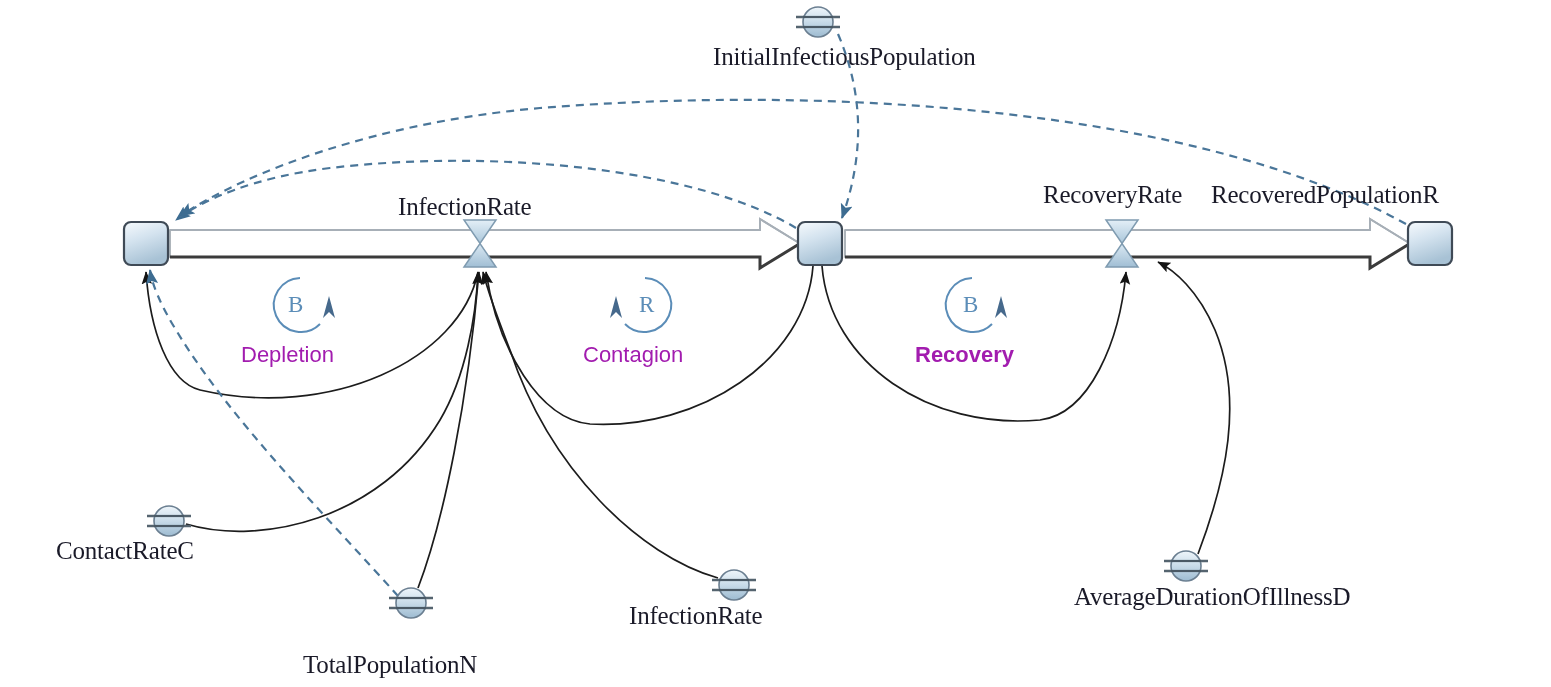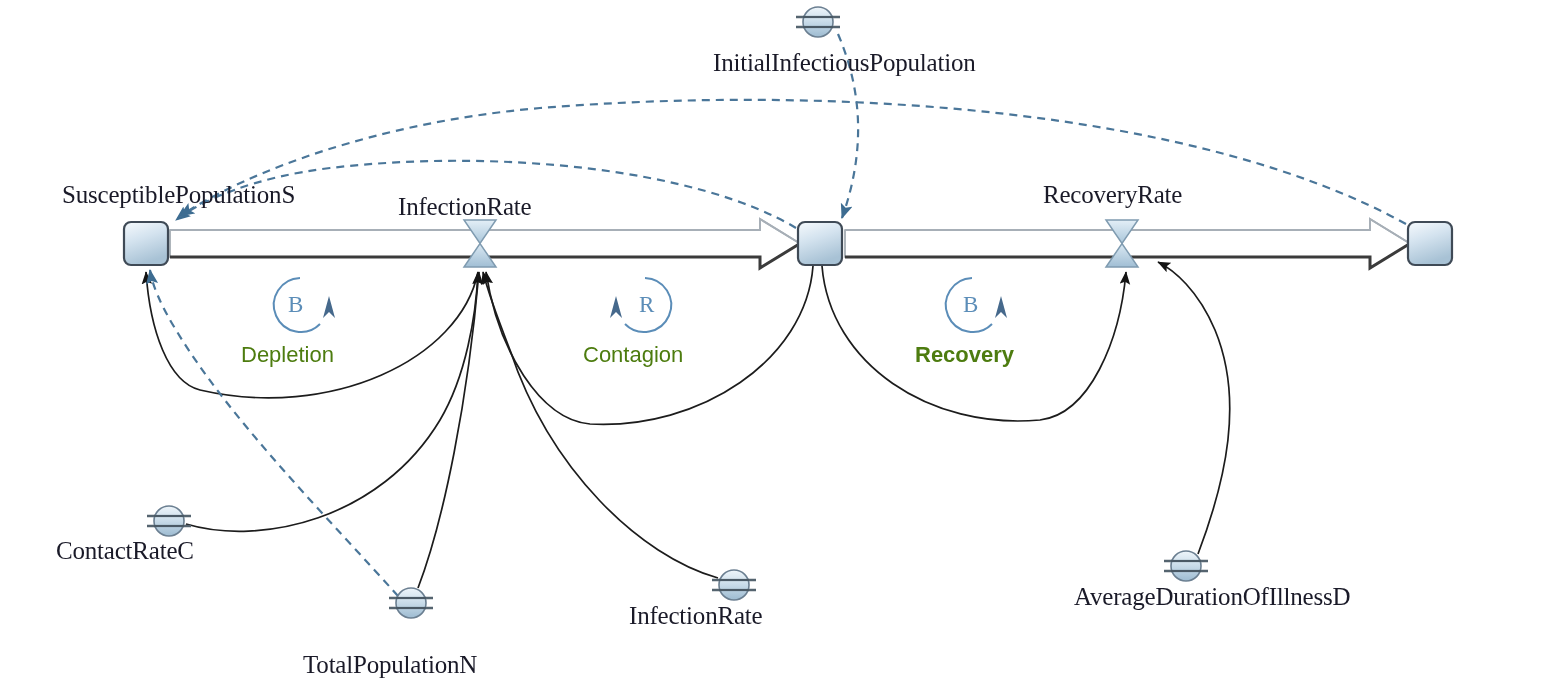--- a/index.html
+++ b/index.html
@@ -195,7 +195,7 @@
   <div class="node-label" style="left:398px; top:182px;margin-top:12px;">InfectionRate</div>
   <div class="node-label" style="left:1043px; top:182px;">RecoveryRate</div>
 
-  <div class="node-label" style="left:713px; top:44px;margin-top:6px;">InitialInfectiousPopulation</div>
+  <div class="node-label" style="left:713px; top:44px;">InitialInfectiousPopulation</div>
   <div class="node-label" style="left:56px; top:538px;">ContactRateC</div>
   <div class="node-label" style="left:303px; top:622px;margin-top:30px;">TotalPopulationN</div>
   <div class="node-label" style="left:629px; top:603px;">InfectionRate</div>

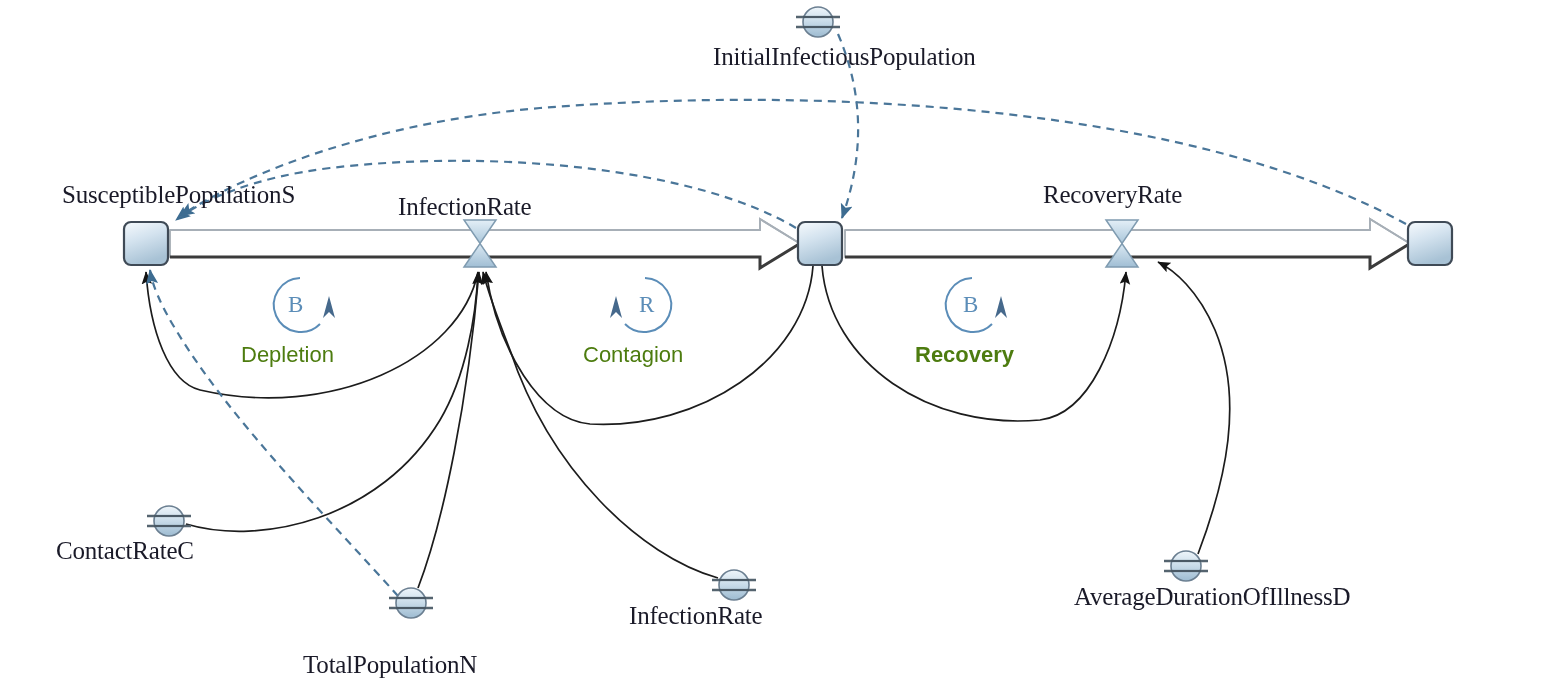--- a/index.html
+++ b/index.html
@@ -190,7 +190,6 @@
     </g>
   </svg>
 
-  <div class="node-label" style="left:62px; top:182px;">SusceptiblePopulationS</div>
 
   <div class="node-label" style="left:398px; top:182px;margin-top:12px;">InfectionRate</div>
   <div class="node-label" style="left:1043px; top:182px;">RecoveryRate</div>

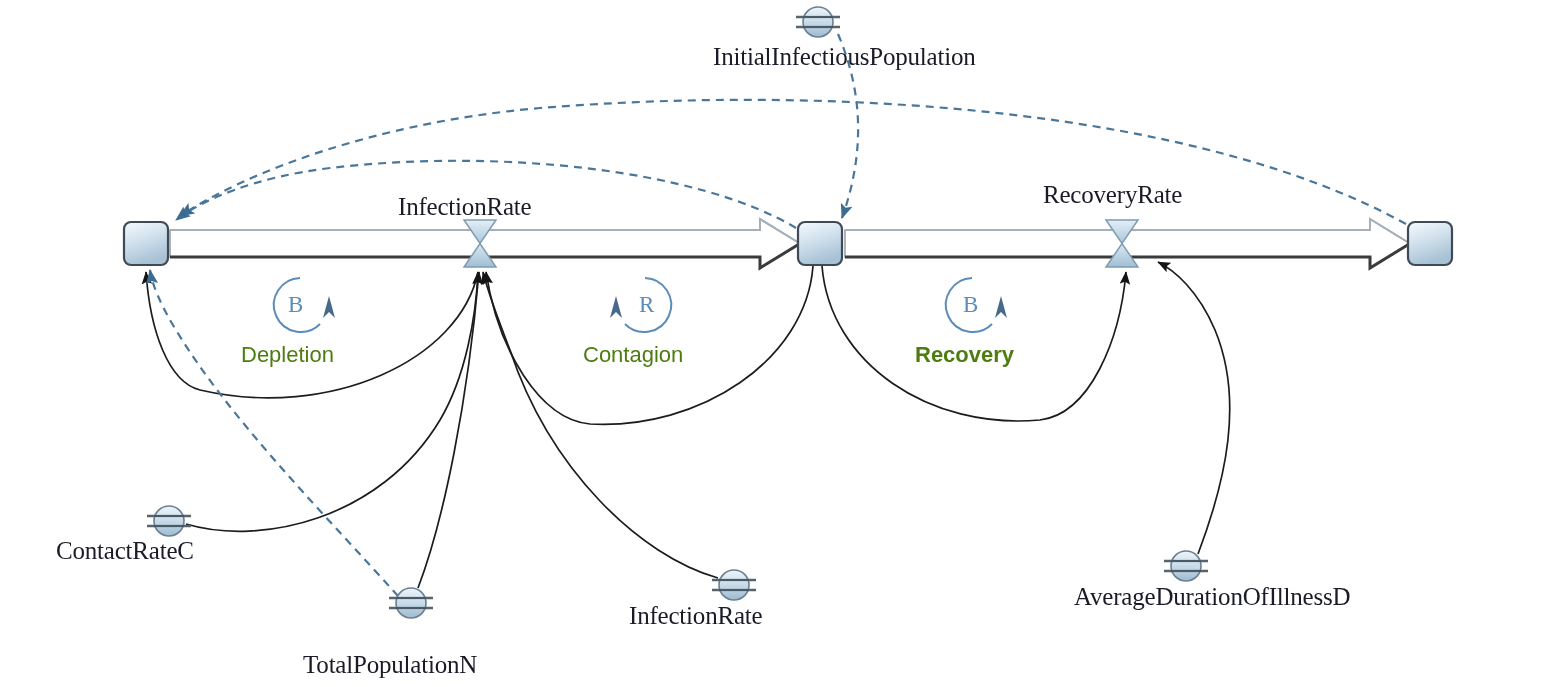--- a/index.html
+++ b/index.html
@@ -190,6 +190,7 @@
     </g>
   </svg>
 
+  <div class="node-label" style="left:1211px; top:182px;">RecoveredPopulationR</div>
 
   <div class="node-label" style="left:398px; top:182px;margin-top:12px;">InfectionRate</div>
   <div class="node-label" style="left:1043px; top:182px;">RecoveryRate</div>

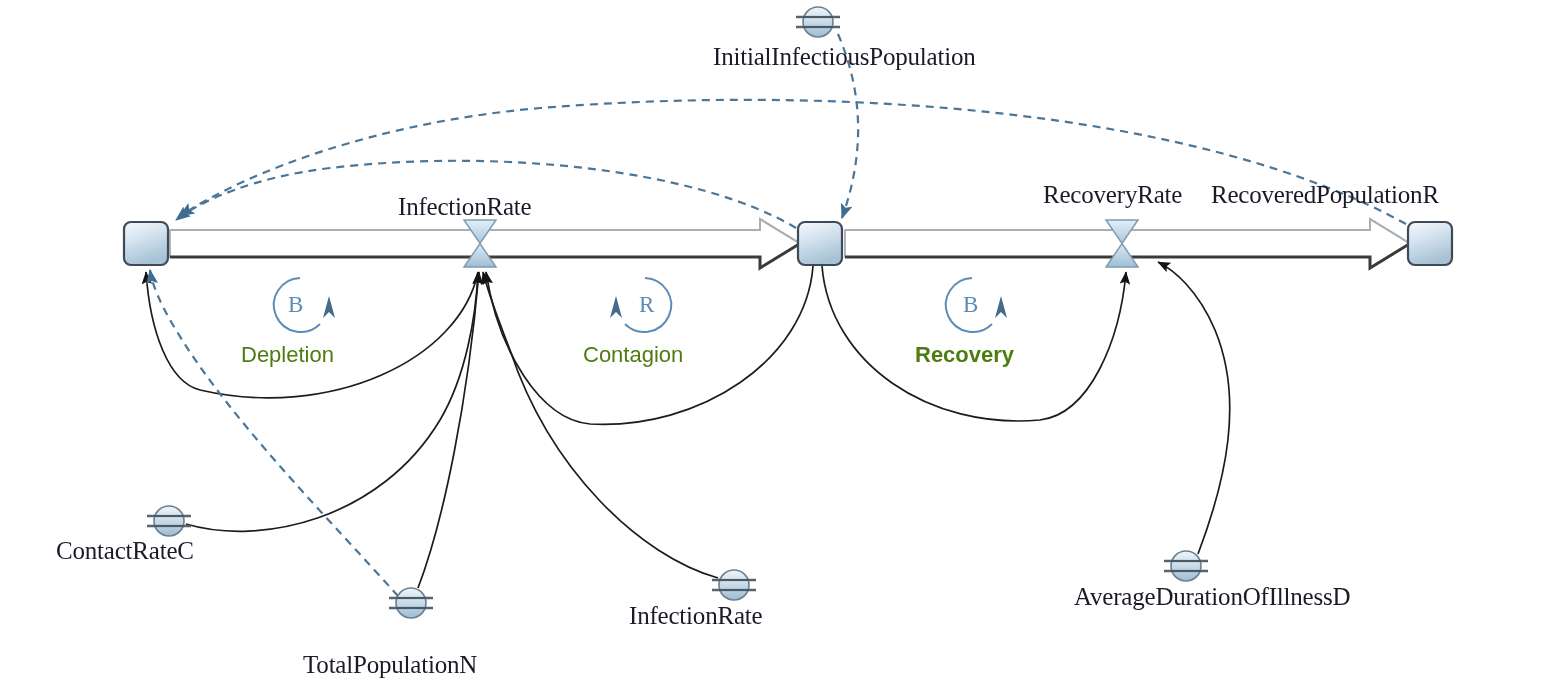--- a/index.html
+++ b/index.html
@@ -38,7 +38,7 @@
     position: absolute;
     font-family: "Liberation Sans", sans-serif;
     font-size: 22px;
-    color: #4d7c0f;
+    color: #a21caf;
     white-space: nowrap;
     line-height: 1;
   }

